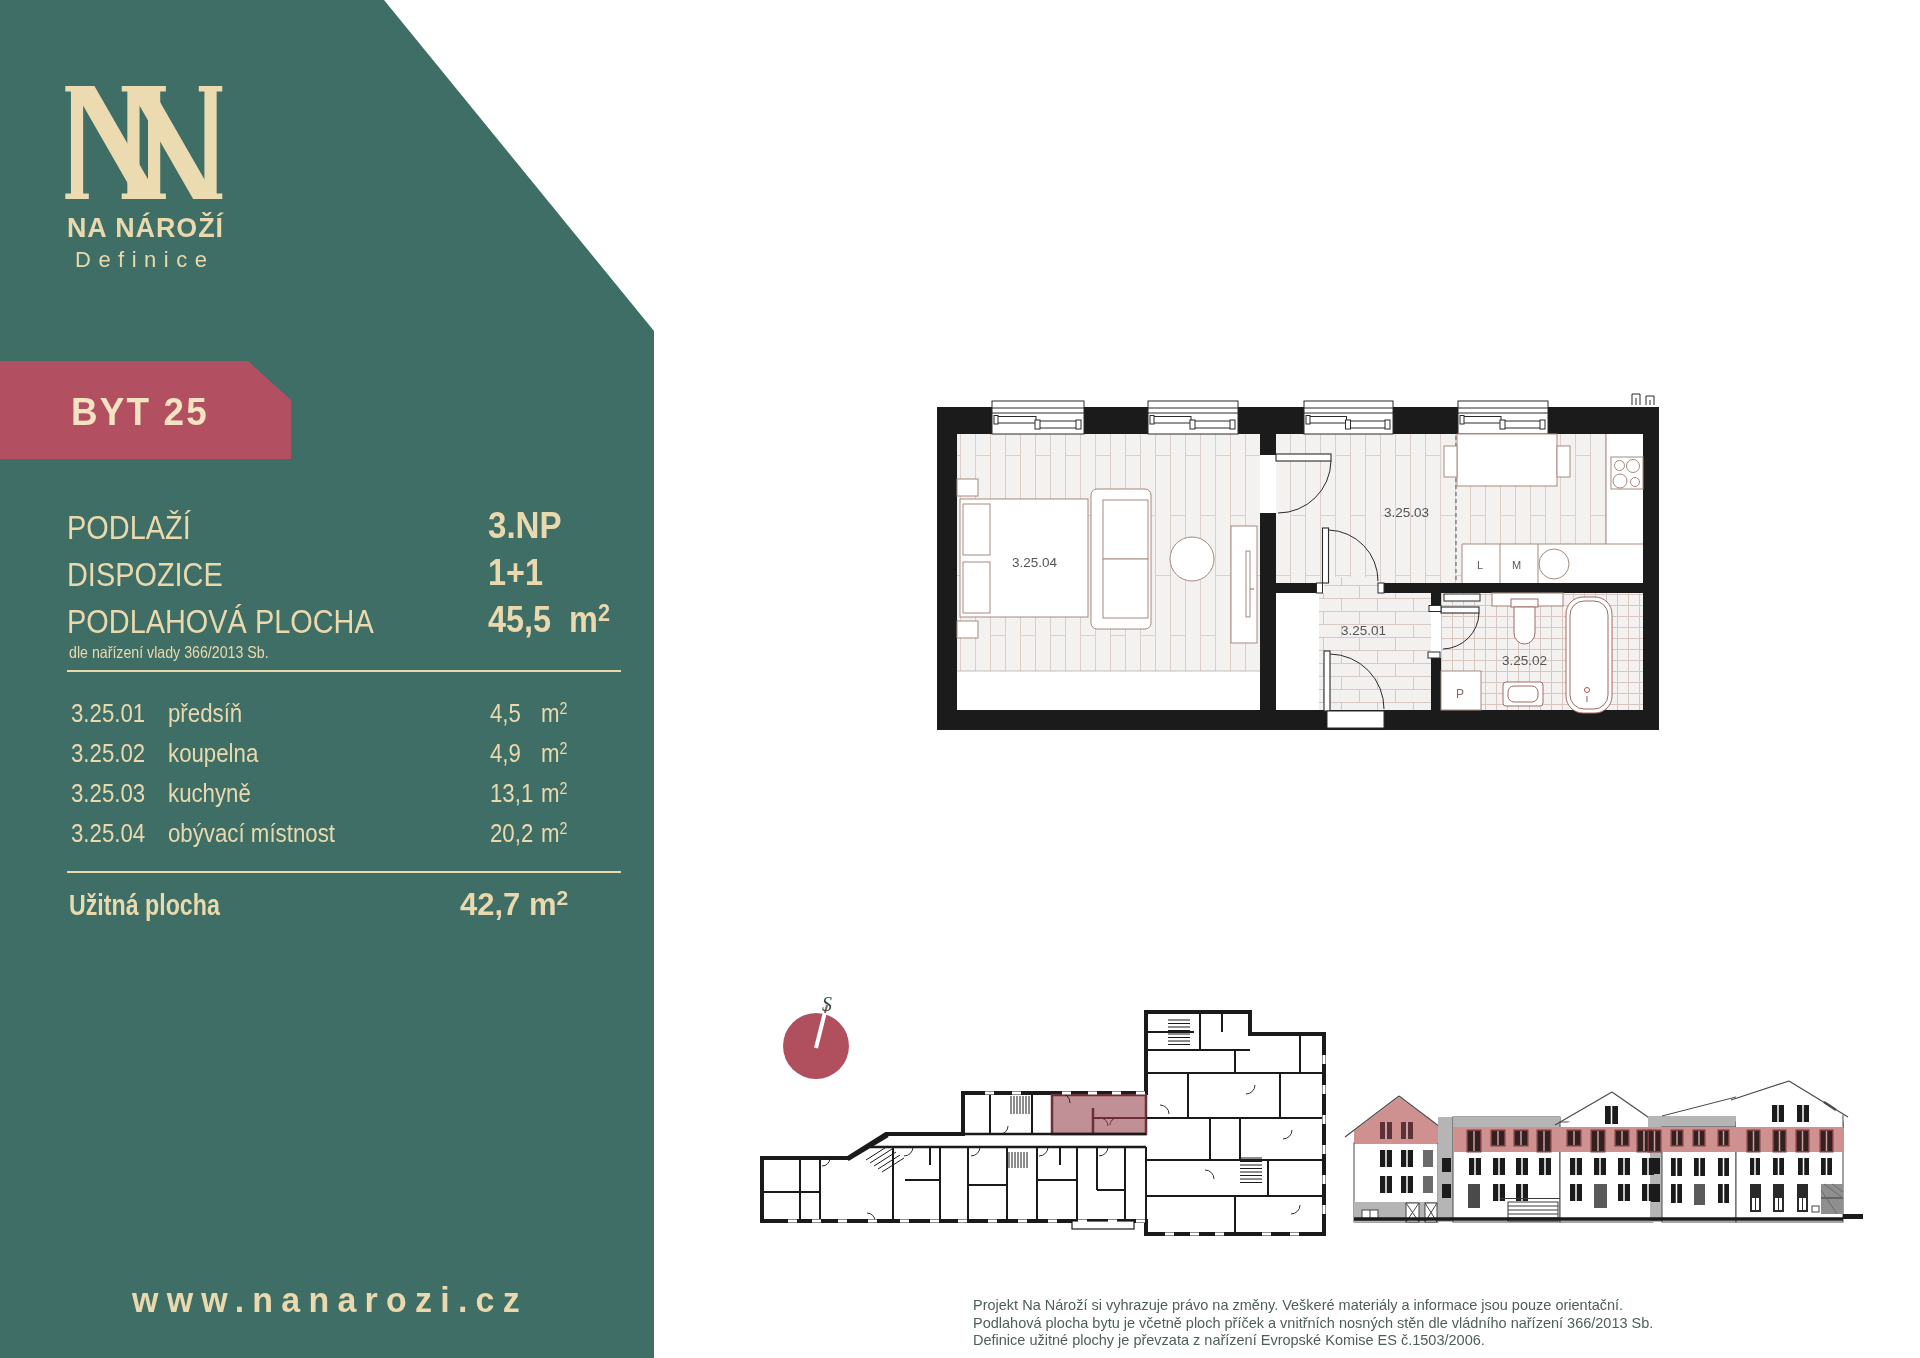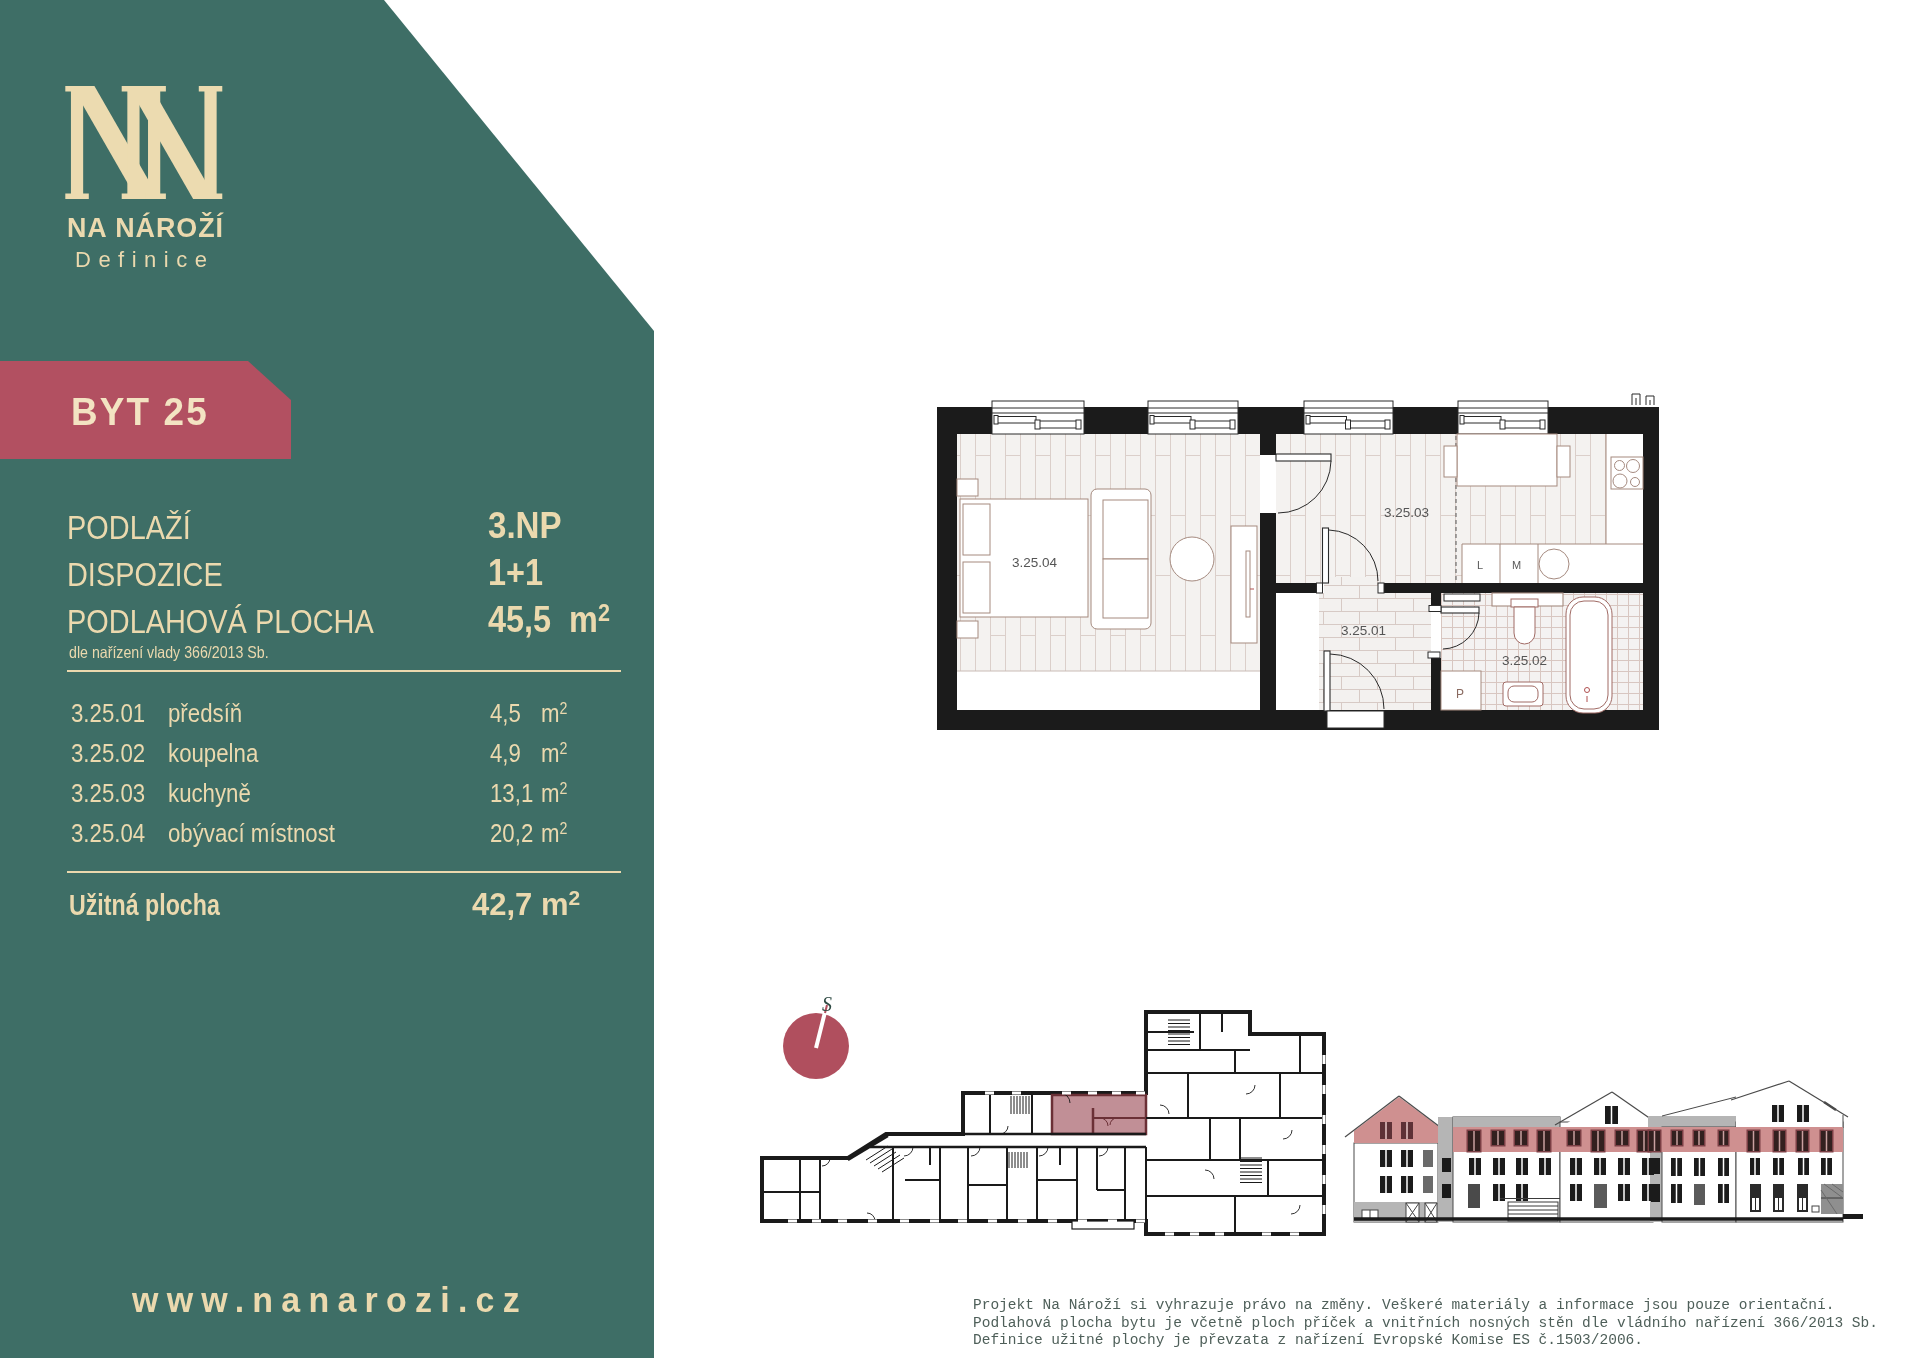--- a/index.html
+++ b/index.html
@@ -75,7 +75,7 @@
 <div class="abs" style="left:67px;top:871px;width:554px;height:2px;background:#ebd9ae;"></div>
 
 <div class="abs cream" style="left:69px;top:891px;font-size:29px;font-weight:bold;line-height:1;transform:scaleX(0.8);transform-origin:left top;">Užitná plocha</div>
-<div class="abs cream" style="left:472px;top:889px;font-size:31px;font-weight:bold;line-height:1;">42,7 m<span style="font-size:21px;position:relative;top:-10px;font-weight:bold;">2</span></div>
+<div class="abs cream" style="left:460px;top:889px;font-size:31px;font-weight:bold;line-height:1;">42,7 m<span style="font-size:21px;position:relative;top:-10px;font-weight:bold;">2</span></div>
 
 <div class="abs cream" style="left:132px;top:1282px;font-size:35px;font-weight:bold;letter-spacing:8.5px;line-height:1;transform:scaleX(0.97);transform-origin:left top;">www.nanarozi.cz</div>
 

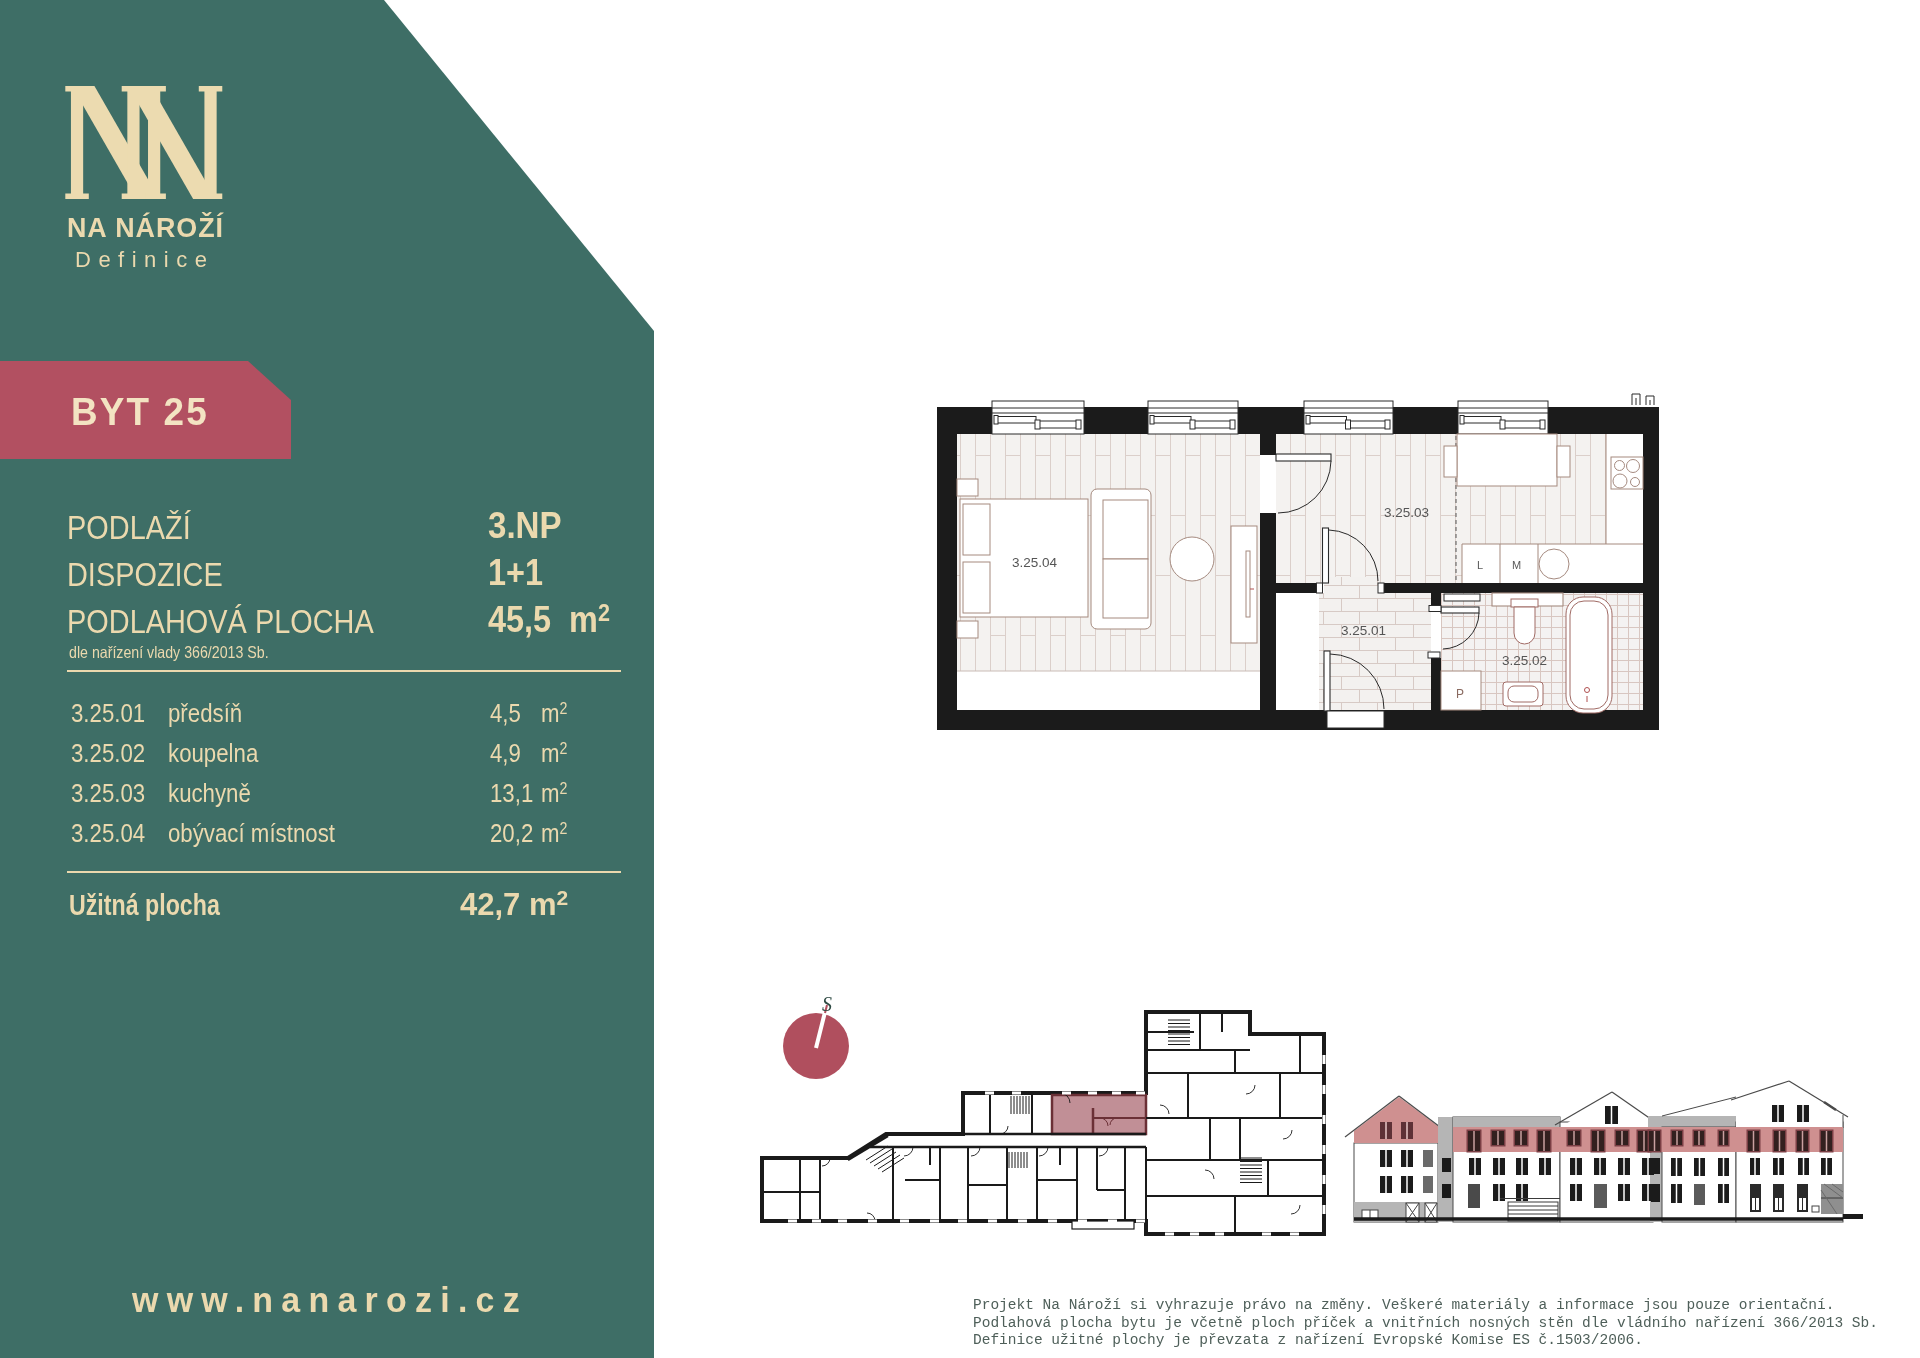--- a/index.html
+++ b/index.html
@@ -79,7 +79,7 @@
 
 <div class="abs cream" style="left:132px;top:1282px;font-size:35px;font-weight:bold;letter-spacing:8.5px;line-height:1;transform:scaleX(0.97);transform-origin:left top;">www.nanarozi.cz</div>
 
-<div class="abs" style="left:973px;top:1297px;font-size:14.5px;line-height:17.5px;color:#4e5f59;font-family:Liberation Mono, monospace;">
+<div class="abs" style="left:973px;top:1297px;font-size:14.5px;line-height:17.5px;color:#4e5f59;">
 Projekt Na Nároží si vyhrazuje právo na změny. Veškeré materiály a informace jsou pouze orientační.<br>
 Podlahová plocha bytu je včetně ploch příček a vnitřních nosných stěn dle vládního nařízení 366/2013 Sb.<br>
 Definice užitné plochy je převzata z nařízení Evropské Komise ES č.1503/2006.

